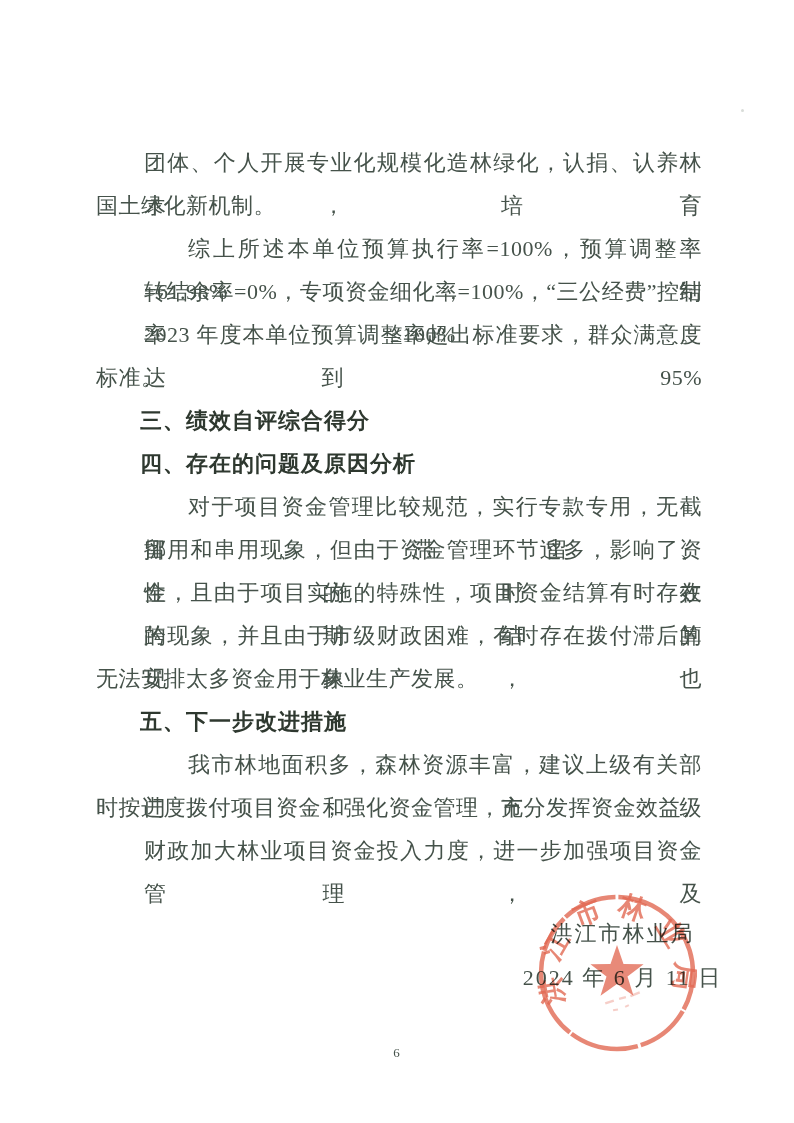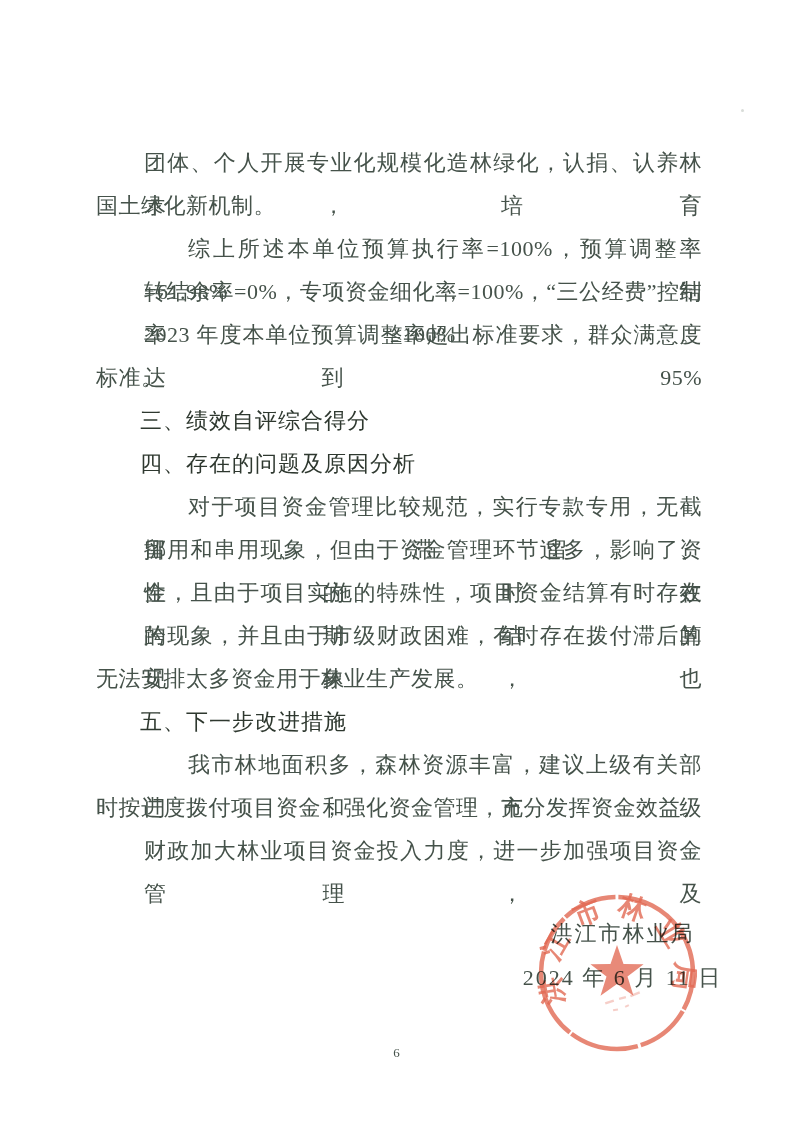--- a/index.html
+++ b/index.html
@@ -43,7 +43,7 @@
   .line.indent{ text-indent:2em; }
   .line.heading{
     font-family:"DejaVu Sans","Liberation Sans",sans-serif;
-    font-weight:normal;
+    font-weight:bold;
     color:var(--heading-text);
     text-indent:2em;
     letter-spacing:1px;

